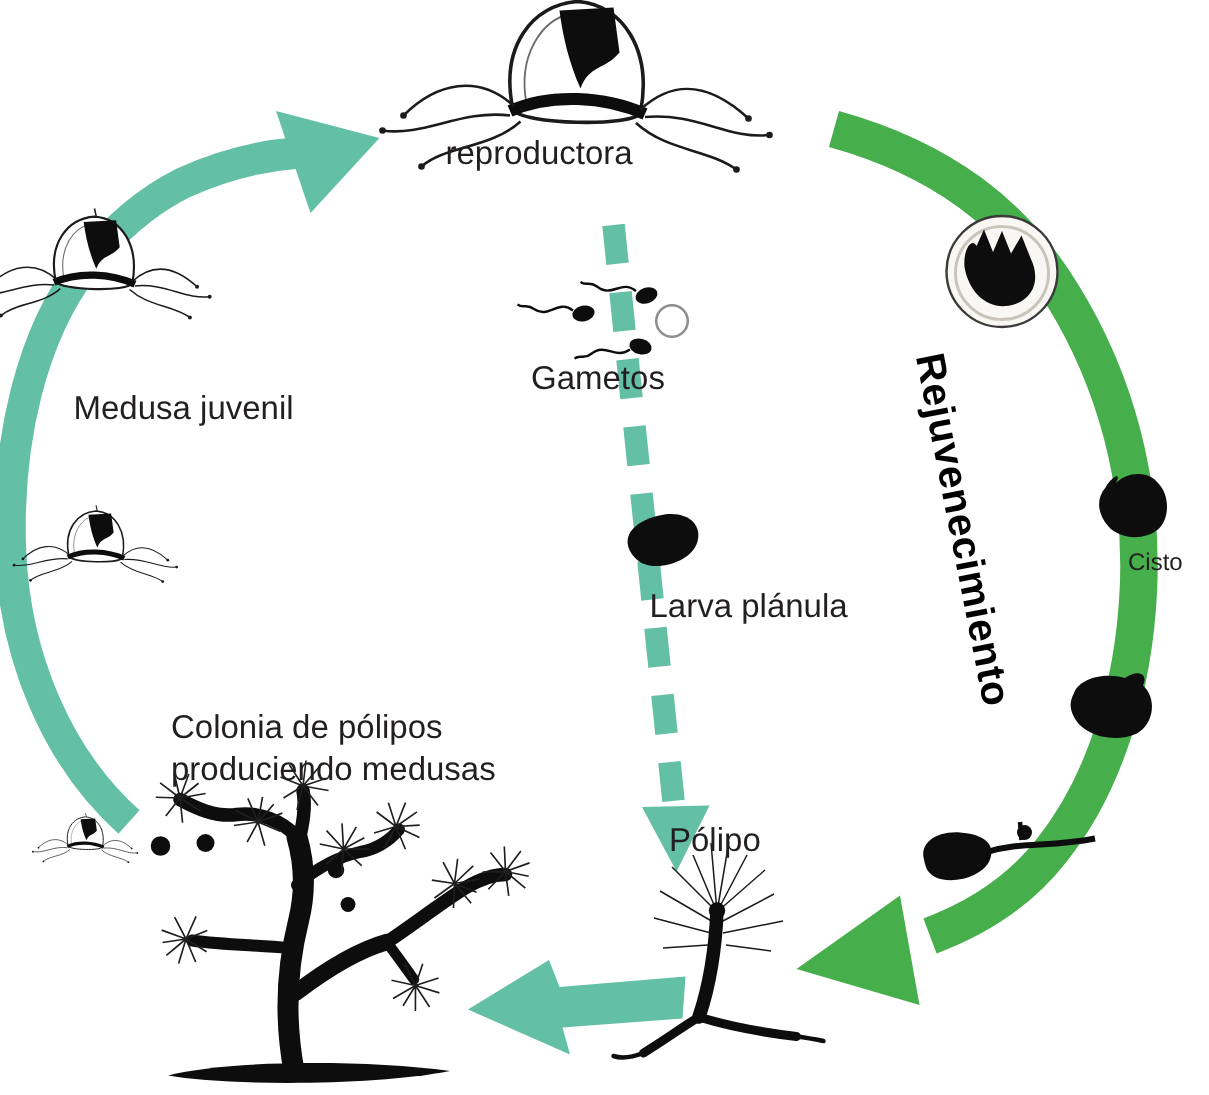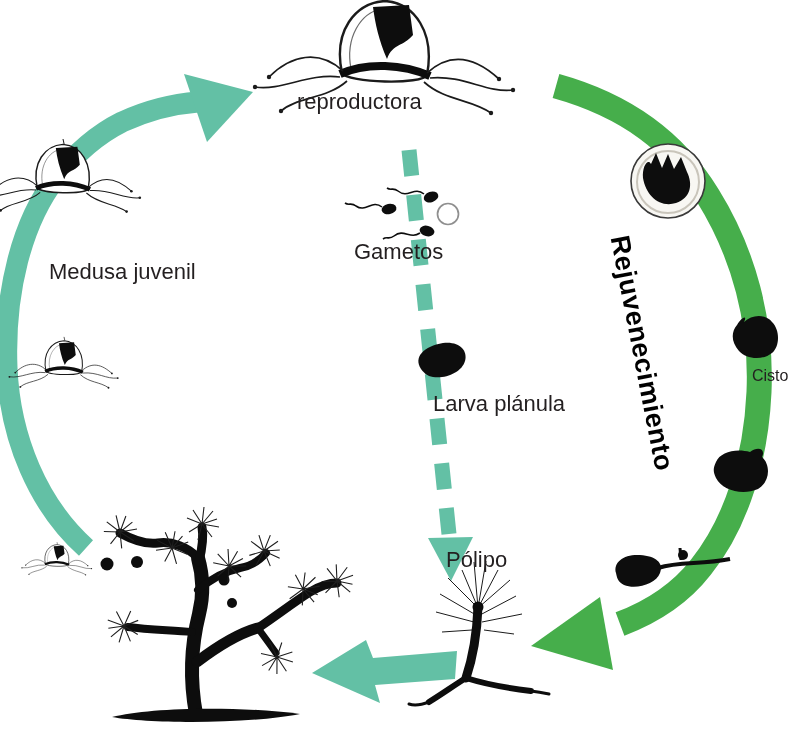--- a/index.html
+++ b/index.html
@@ -170,6 +170,7 @@
 <div class="lbl" style="left:49px;top:226px;margin-top:32px;">Medusa juvenil</div>
 
 <div class="lbl" style="left:114px;top:471px;">
+  <div>Colonia de pólipos</div>
 </div>
 
 <div class="lbl-rot">Rejuvenecimiento</div>

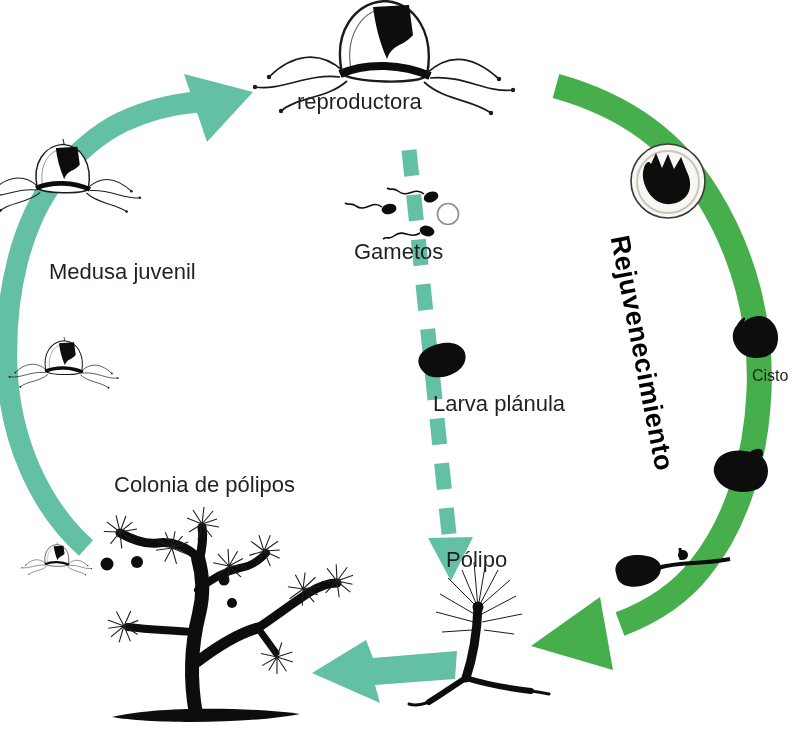--- a/index.html
+++ b/index.html
@@ -171,6 +171,7 @@
 
 <div class="lbl" style="left:114px;top:471px;">
   <div>Colonia de pólipos</div>
+  <div>produciendo medusas</div>
 </div>
 
 <div class="lbl-rot">Rejuvenecimiento</div>

